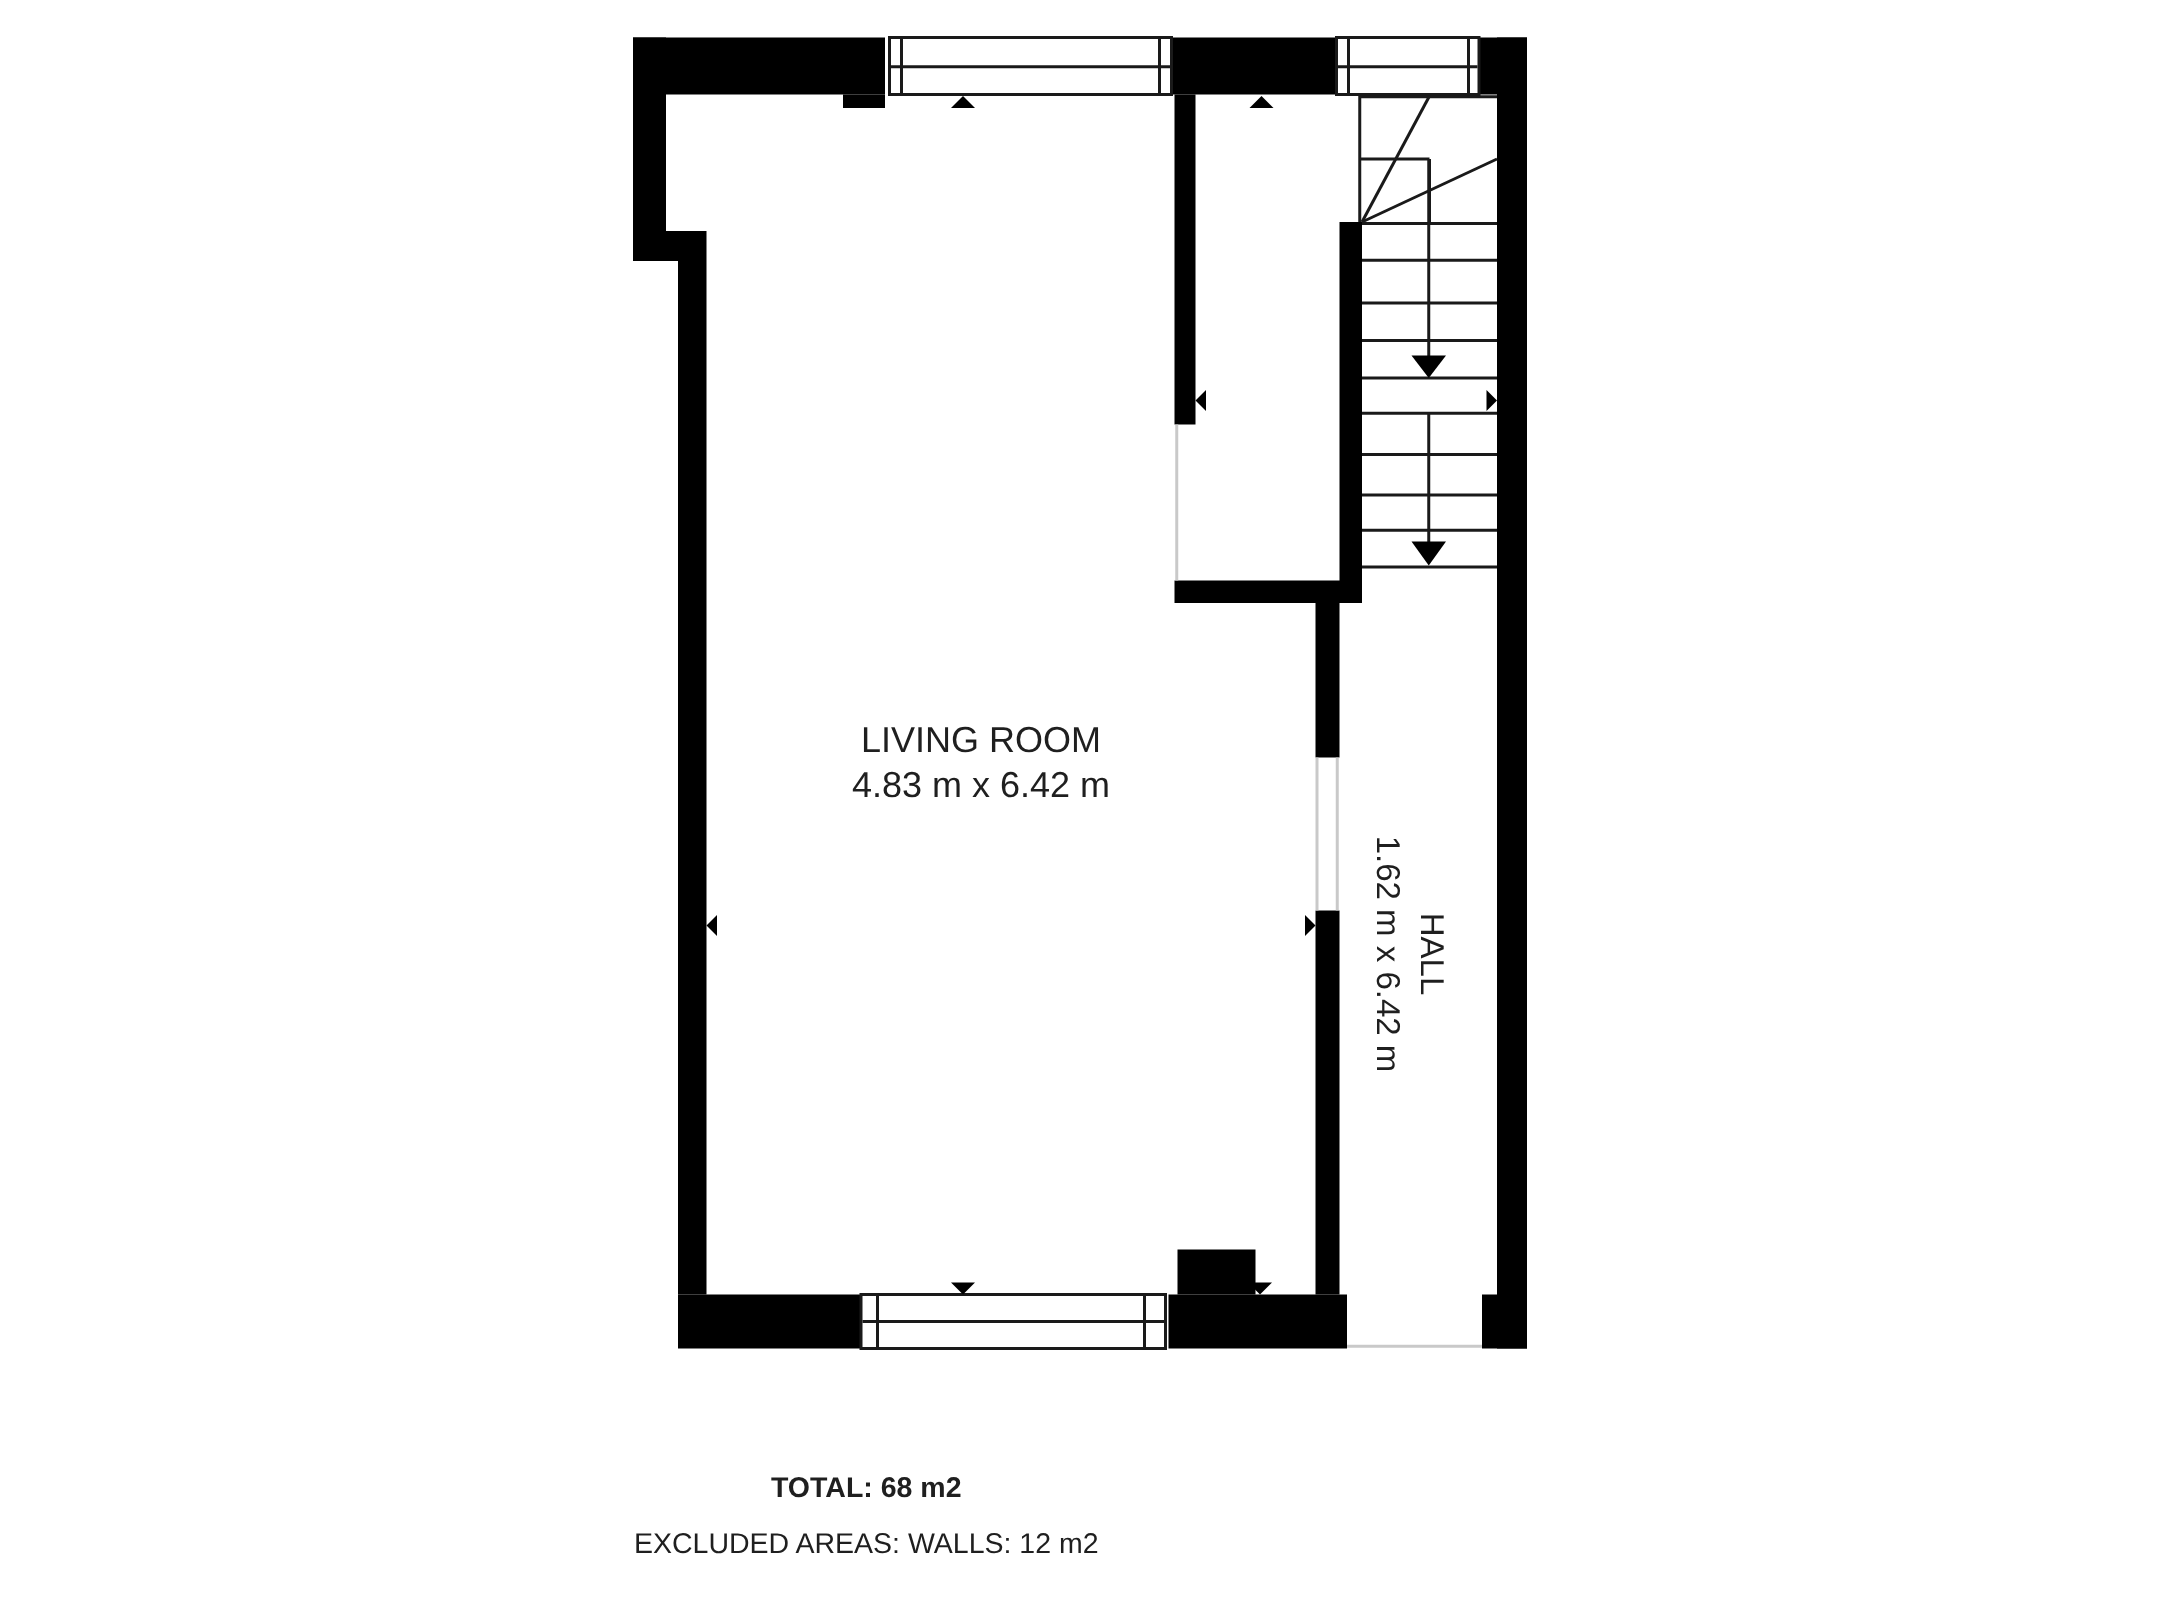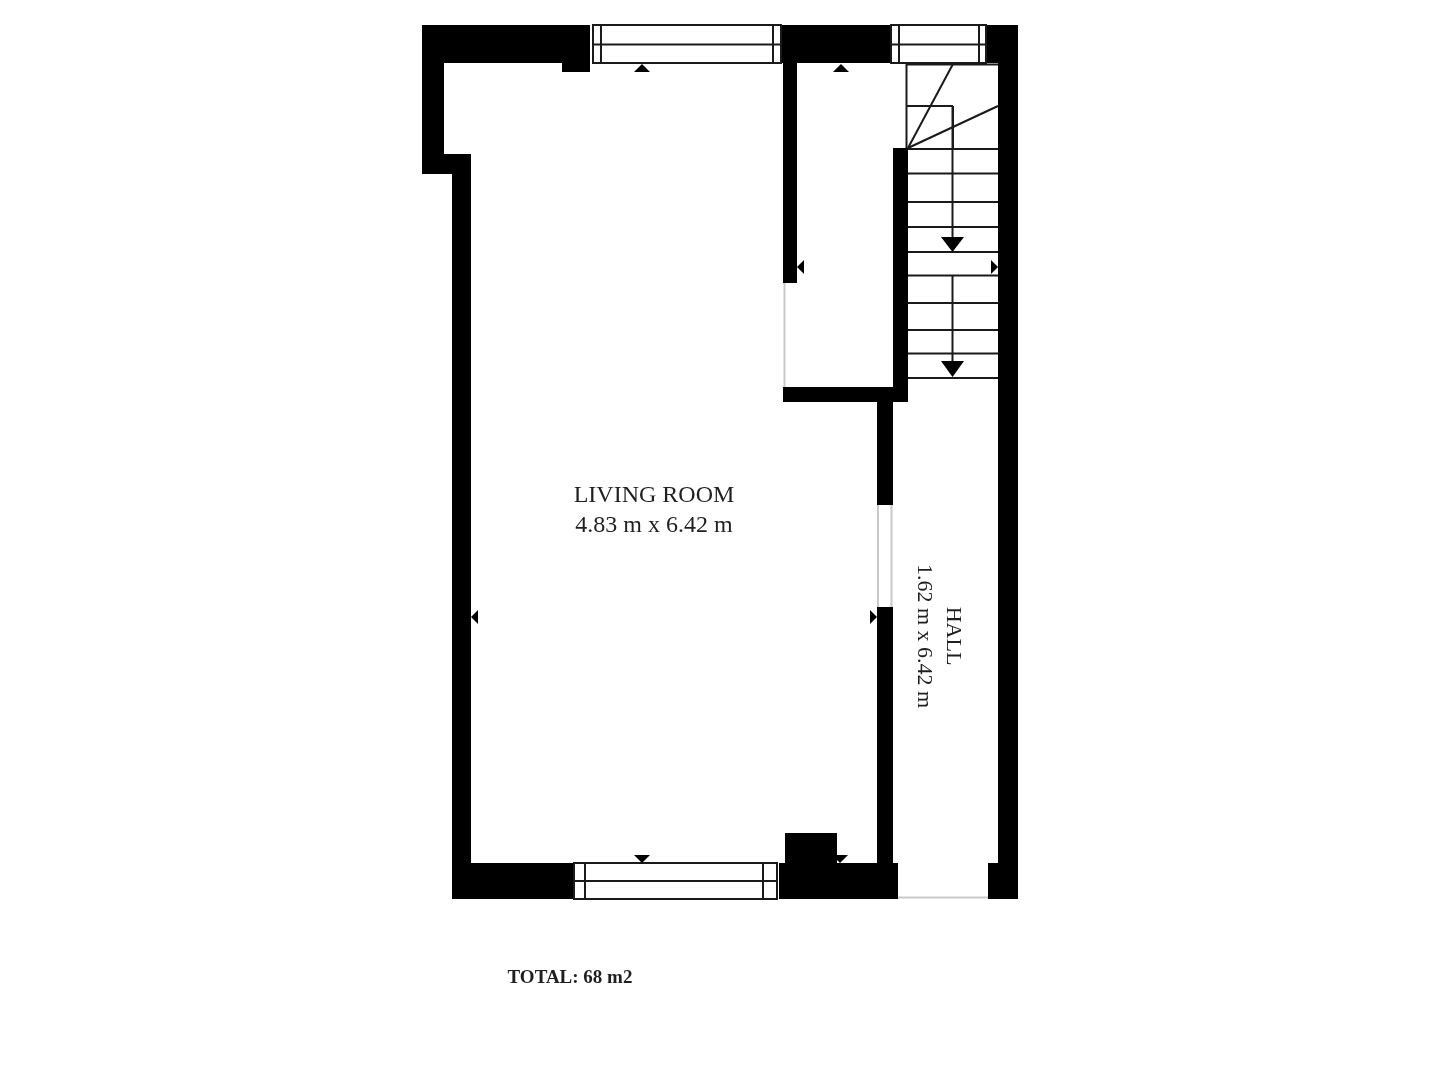--- a/index.html
+++ b/index.html
@@ -7,8 +7,9 @@
     position:relative;
     width:1140px;height:1080px;
     background:var(--background,#fff);
-    font-family:Liberation Serif, serif;
+    font-family:Liberation Sans, sans-serif;
     overflow:hidden;
+    padding-left:15px;
   }
   .plan-svg{position:absolute;left:0;top:0;}
   .room-label{

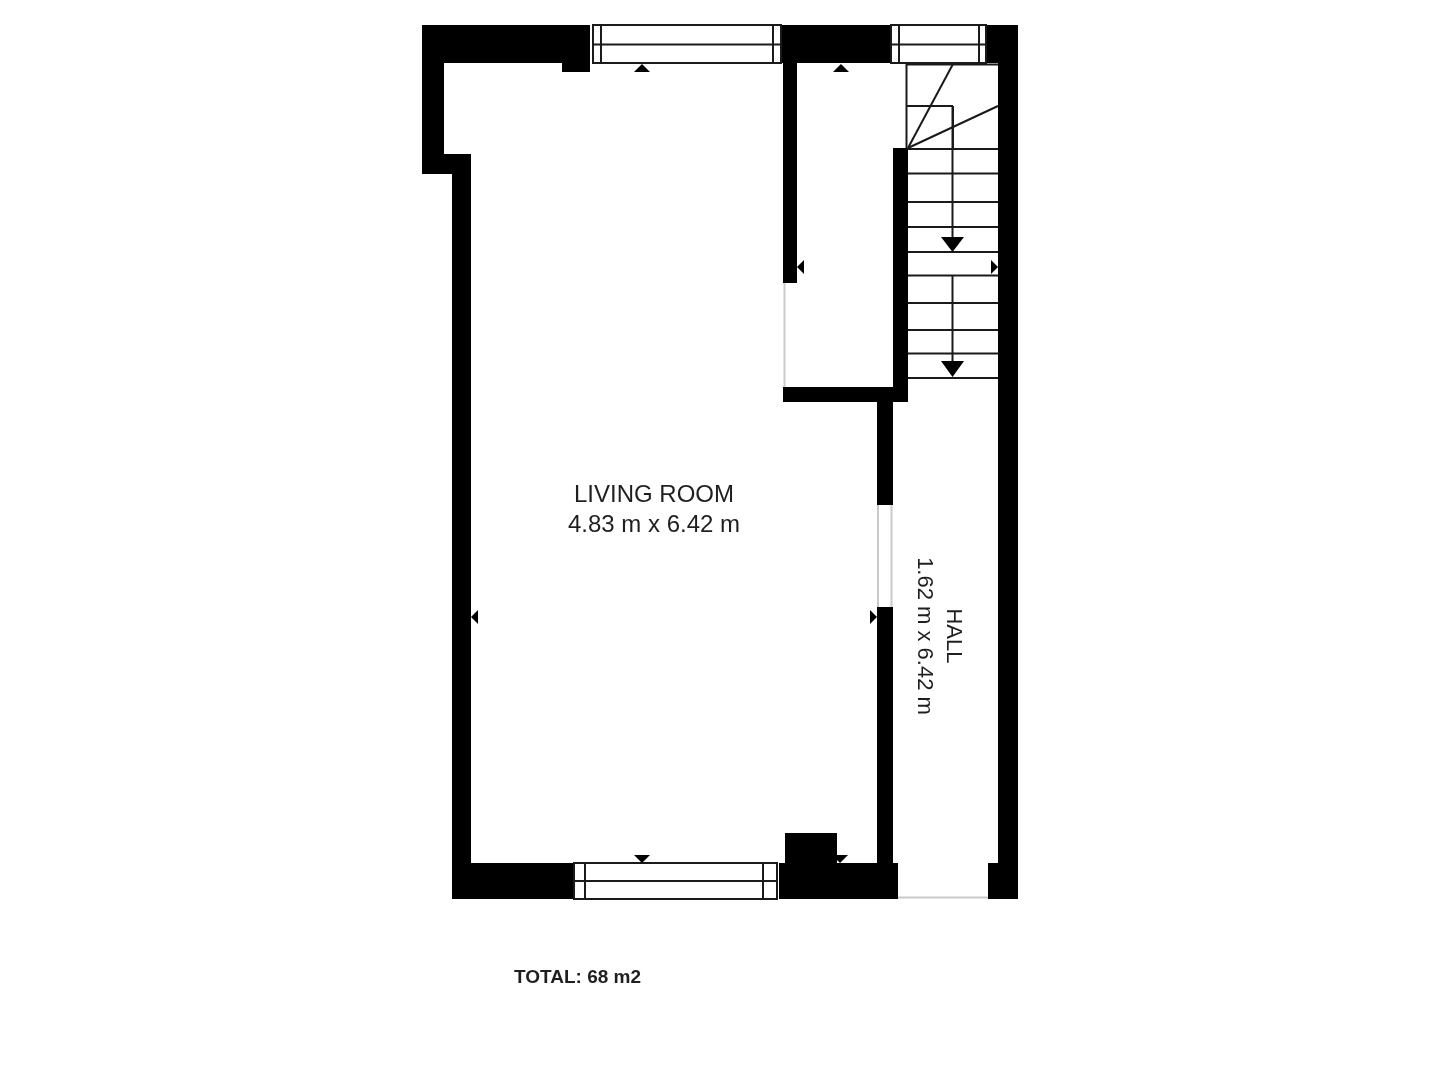--- a/index.html
+++ b/index.html
@@ -31,7 +31,7 @@
     position:absolute;left:0;right:0;top:966px;
     text-align:center;color:var(--text,#1f1f1f);
   }
-  .footer p{margin:0;font-size:19px;line-height:21px;}
+  .footer p{margin:16px;font-size:19px;line-height:21px;}
   .footer .total{font-weight:700;}
   .footer .disclaimer{
     margin-top:14px;

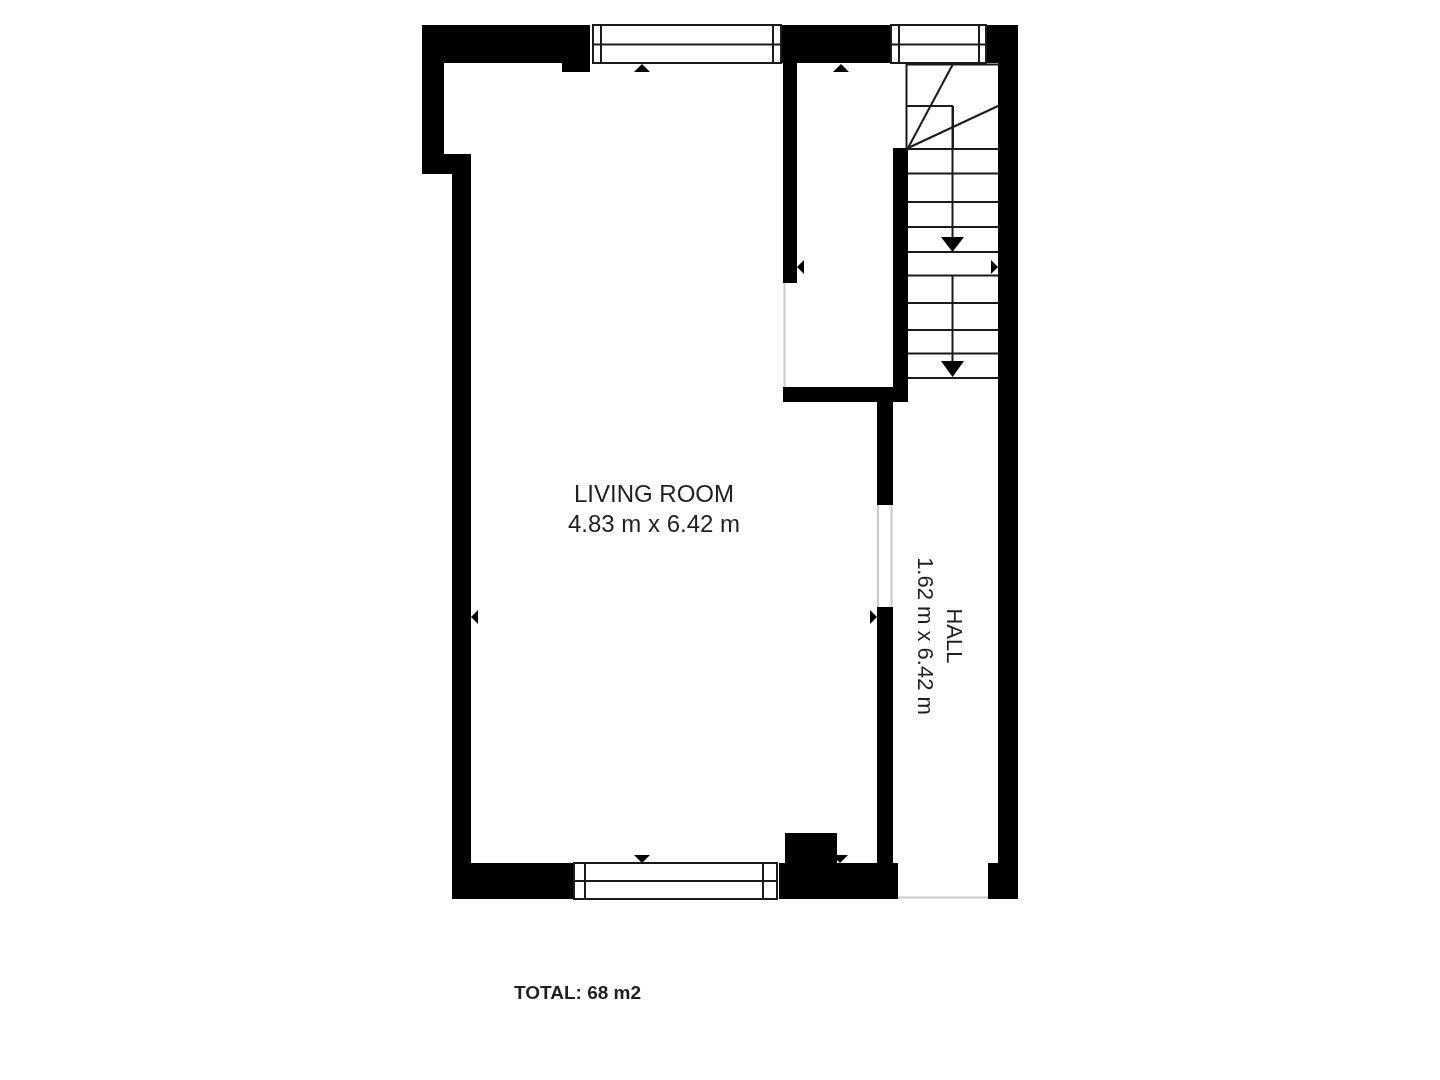--- a/index.html
+++ b/index.html
@@ -148,6 +148,7 @@
 
   <div class="footer">
     <p class="total">TOTAL: 68 m2</p>
+    <p>EXCLUDED AREAS: WALLS: 12 m2</p>
   </div>
 
 </div>

